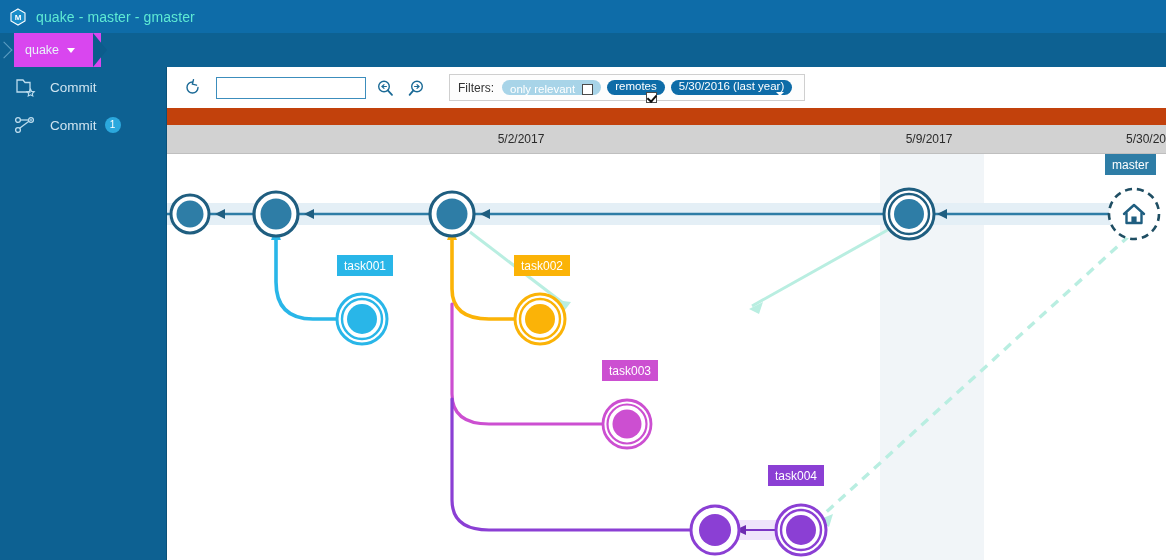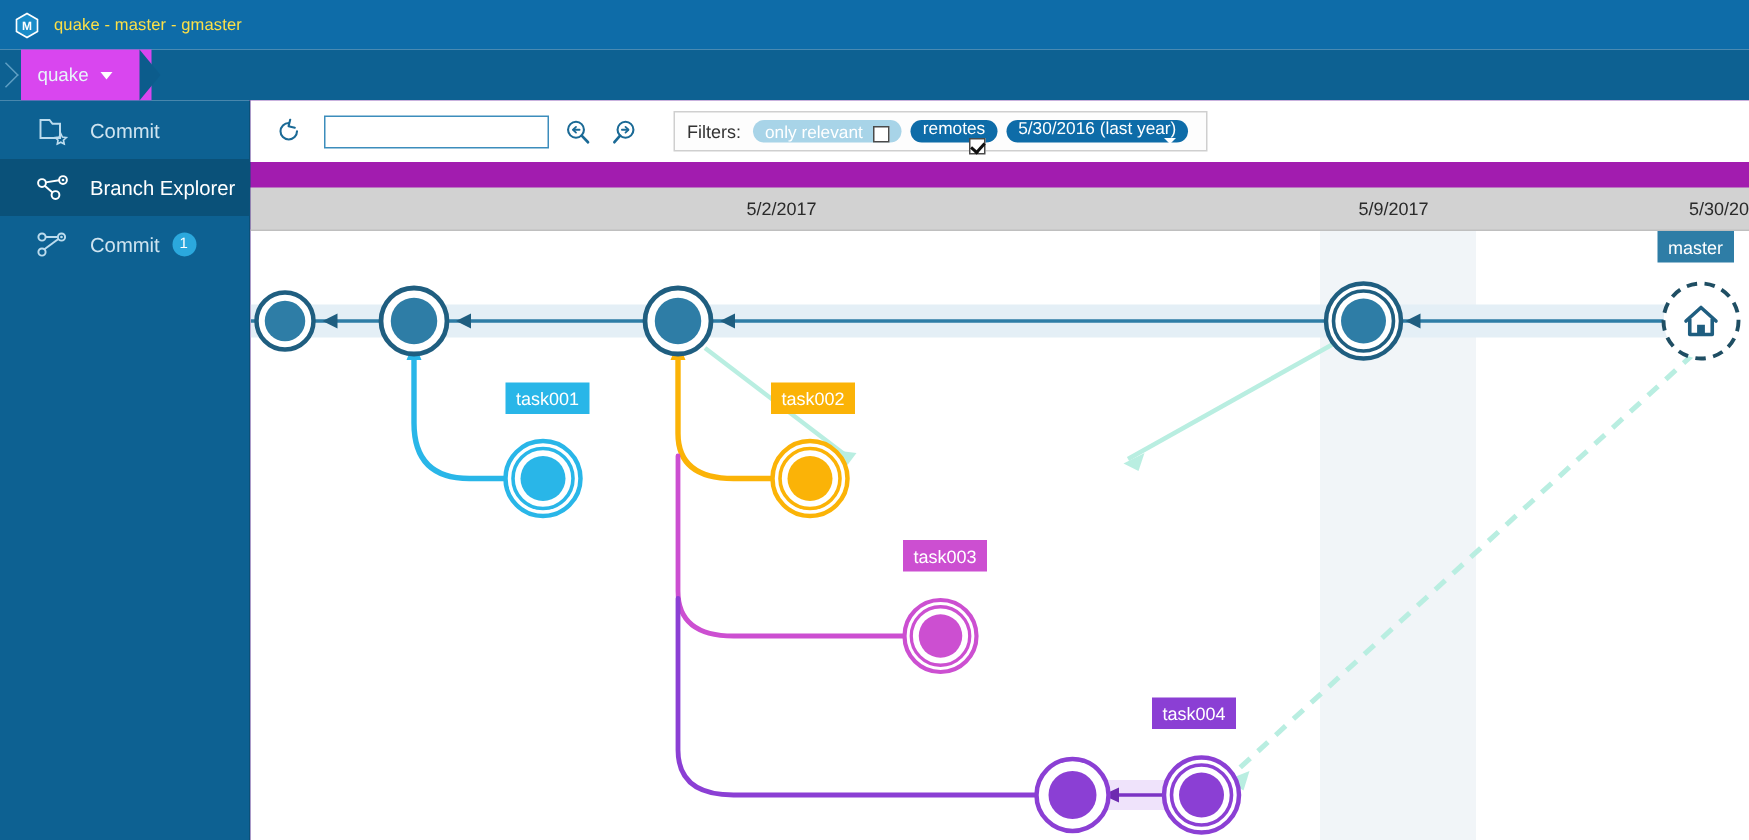--- a/index.html
+++ b/index.html
@@ -35,8 +35,8 @@
   }
   .app-icon svg { display: block; }
   .title-text {
-    color: #fde047;
-    font-size: 11px;
+    color: #5eead4;
+    font-size: 14px;
     letter-spacing: .1px;
     white-space: nowrap;
     text-align: center;

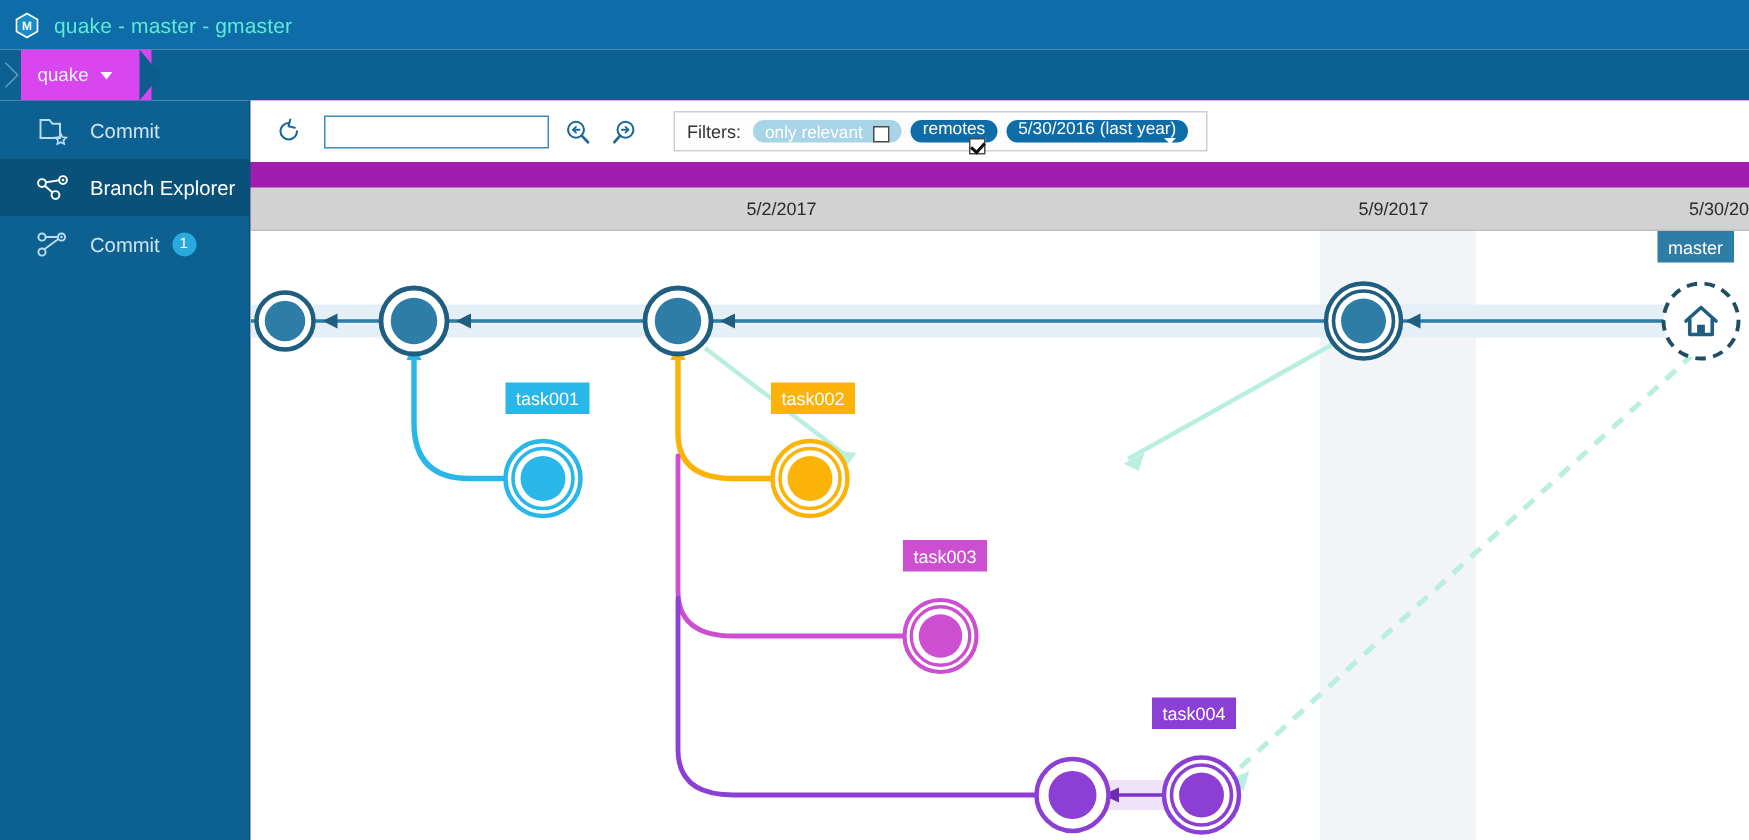--- a/index.html
+++ b/index.html
@@ -116,7 +116,7 @@
   .side-item {
     height: 38px;
     display: flex; align-items: center;
-    padding-left: 24px;
+    padding-left: 14px;
     color: #cfe4f0;
     font-size: 13.5px;
     box-sizing: border-box;

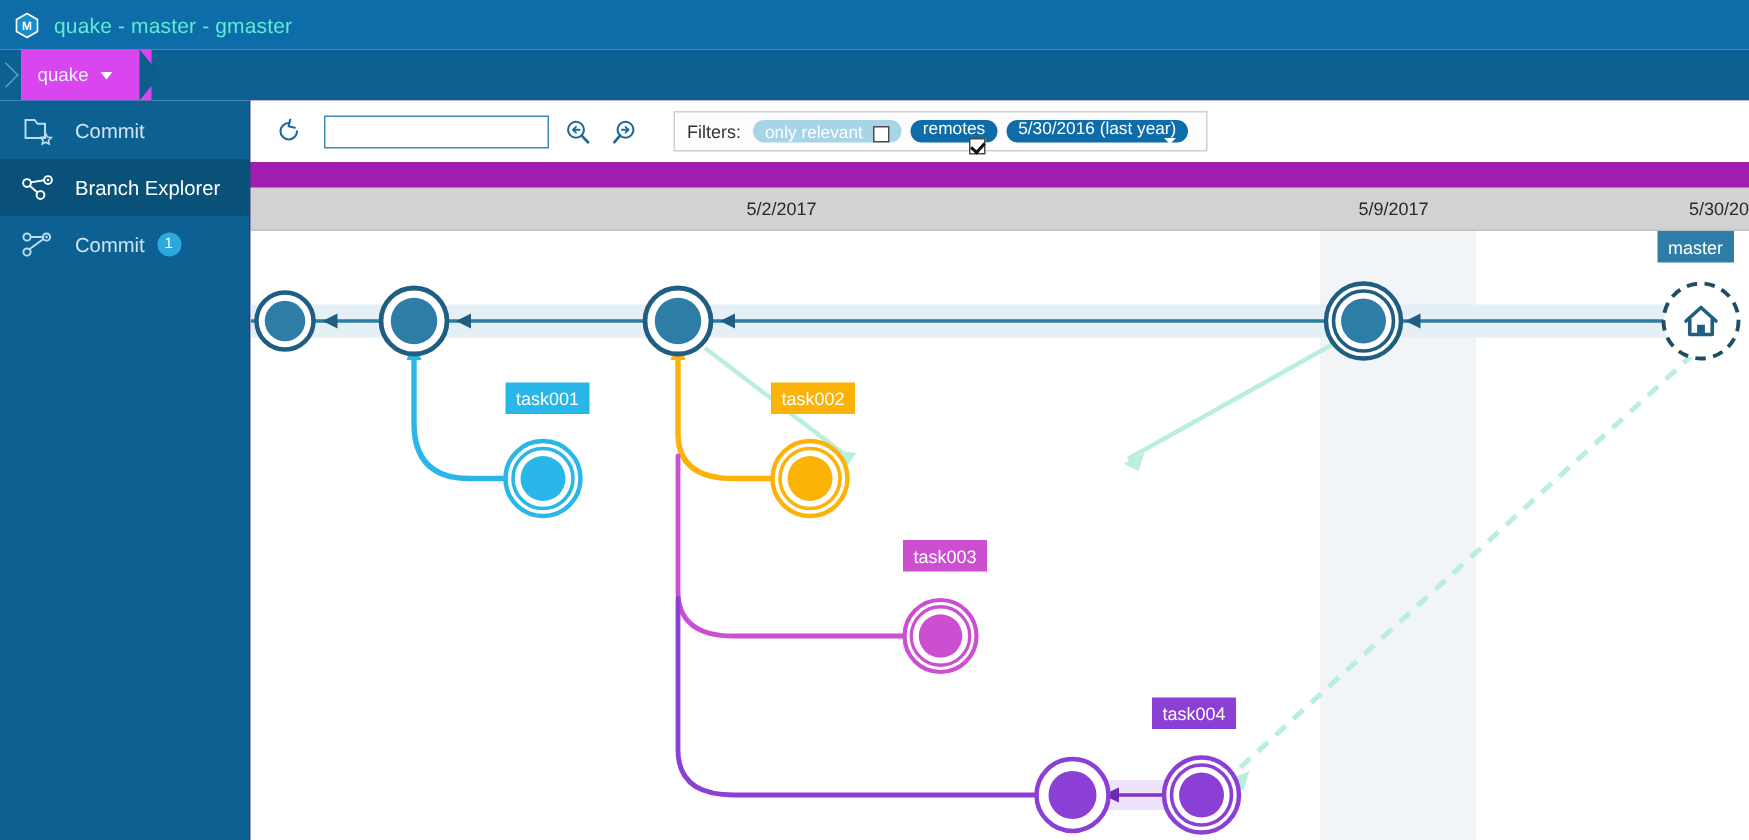--- a/index.html
+++ b/index.html
@@ -150,7 +150,7 @@
     flex: 1 1 auto;
     display: flex; flex-direction: column;
     min-width: 0;
-    background: #a21caf;
+    background: #c2410c;
     border-left: 1px solid #0A5179;
     box-sizing: border-box;
   }

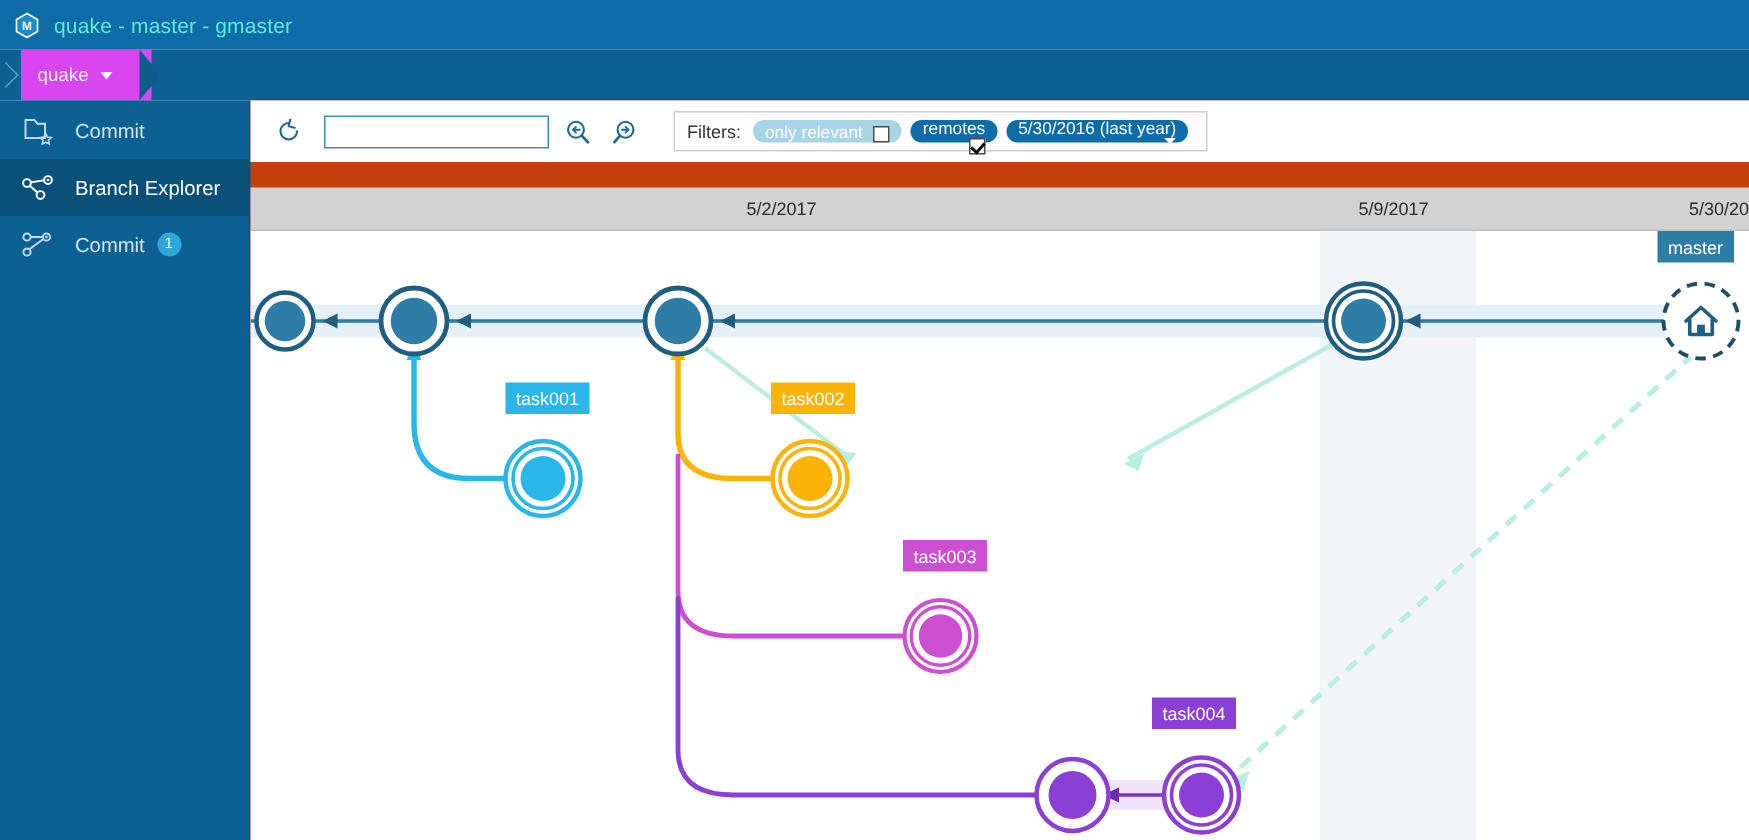--- a/index.html
+++ b/index.html
@@ -329,19 +329,6 @@
         <span class="side-label">Commit</span>
       </div>
 
-      <div class="side-item active">
-        <span class="side-ico">
-          <svg width="24" height="18" viewBox="0 0 24 18">
-            <circle cx="4" cy="6" r="2.6" fill="none" stroke="#ffffff" stroke-width="1.3"></circle>
-            <circle cx="18" cy="4" r="2.6" fill="none" stroke="#ffffff" stroke-width="1.3"></circle>
-            <circle cx="13" cy="14" r="2.6" fill="none" stroke="#ffffff" stroke-width="1.3"></circle>
-            <line x1="6.5" y1="5.6" x2="15.4" y2="4.2" stroke="#ffffff" stroke-width="1.3"></line>
-            <line x1="5.8" y1="7.8" x2="11" y2="12.4" stroke="#ffffff" stroke-width="1.3"></line>
-            <circle cx="18" cy="4" r="0.9" fill="#ffffff"></circle>
-          </svg>
-        </span>
-        <span class="side-label">Branch Explorer</span>
-      </div>
 
       <div class="side-item">
         <span class="side-ico">

